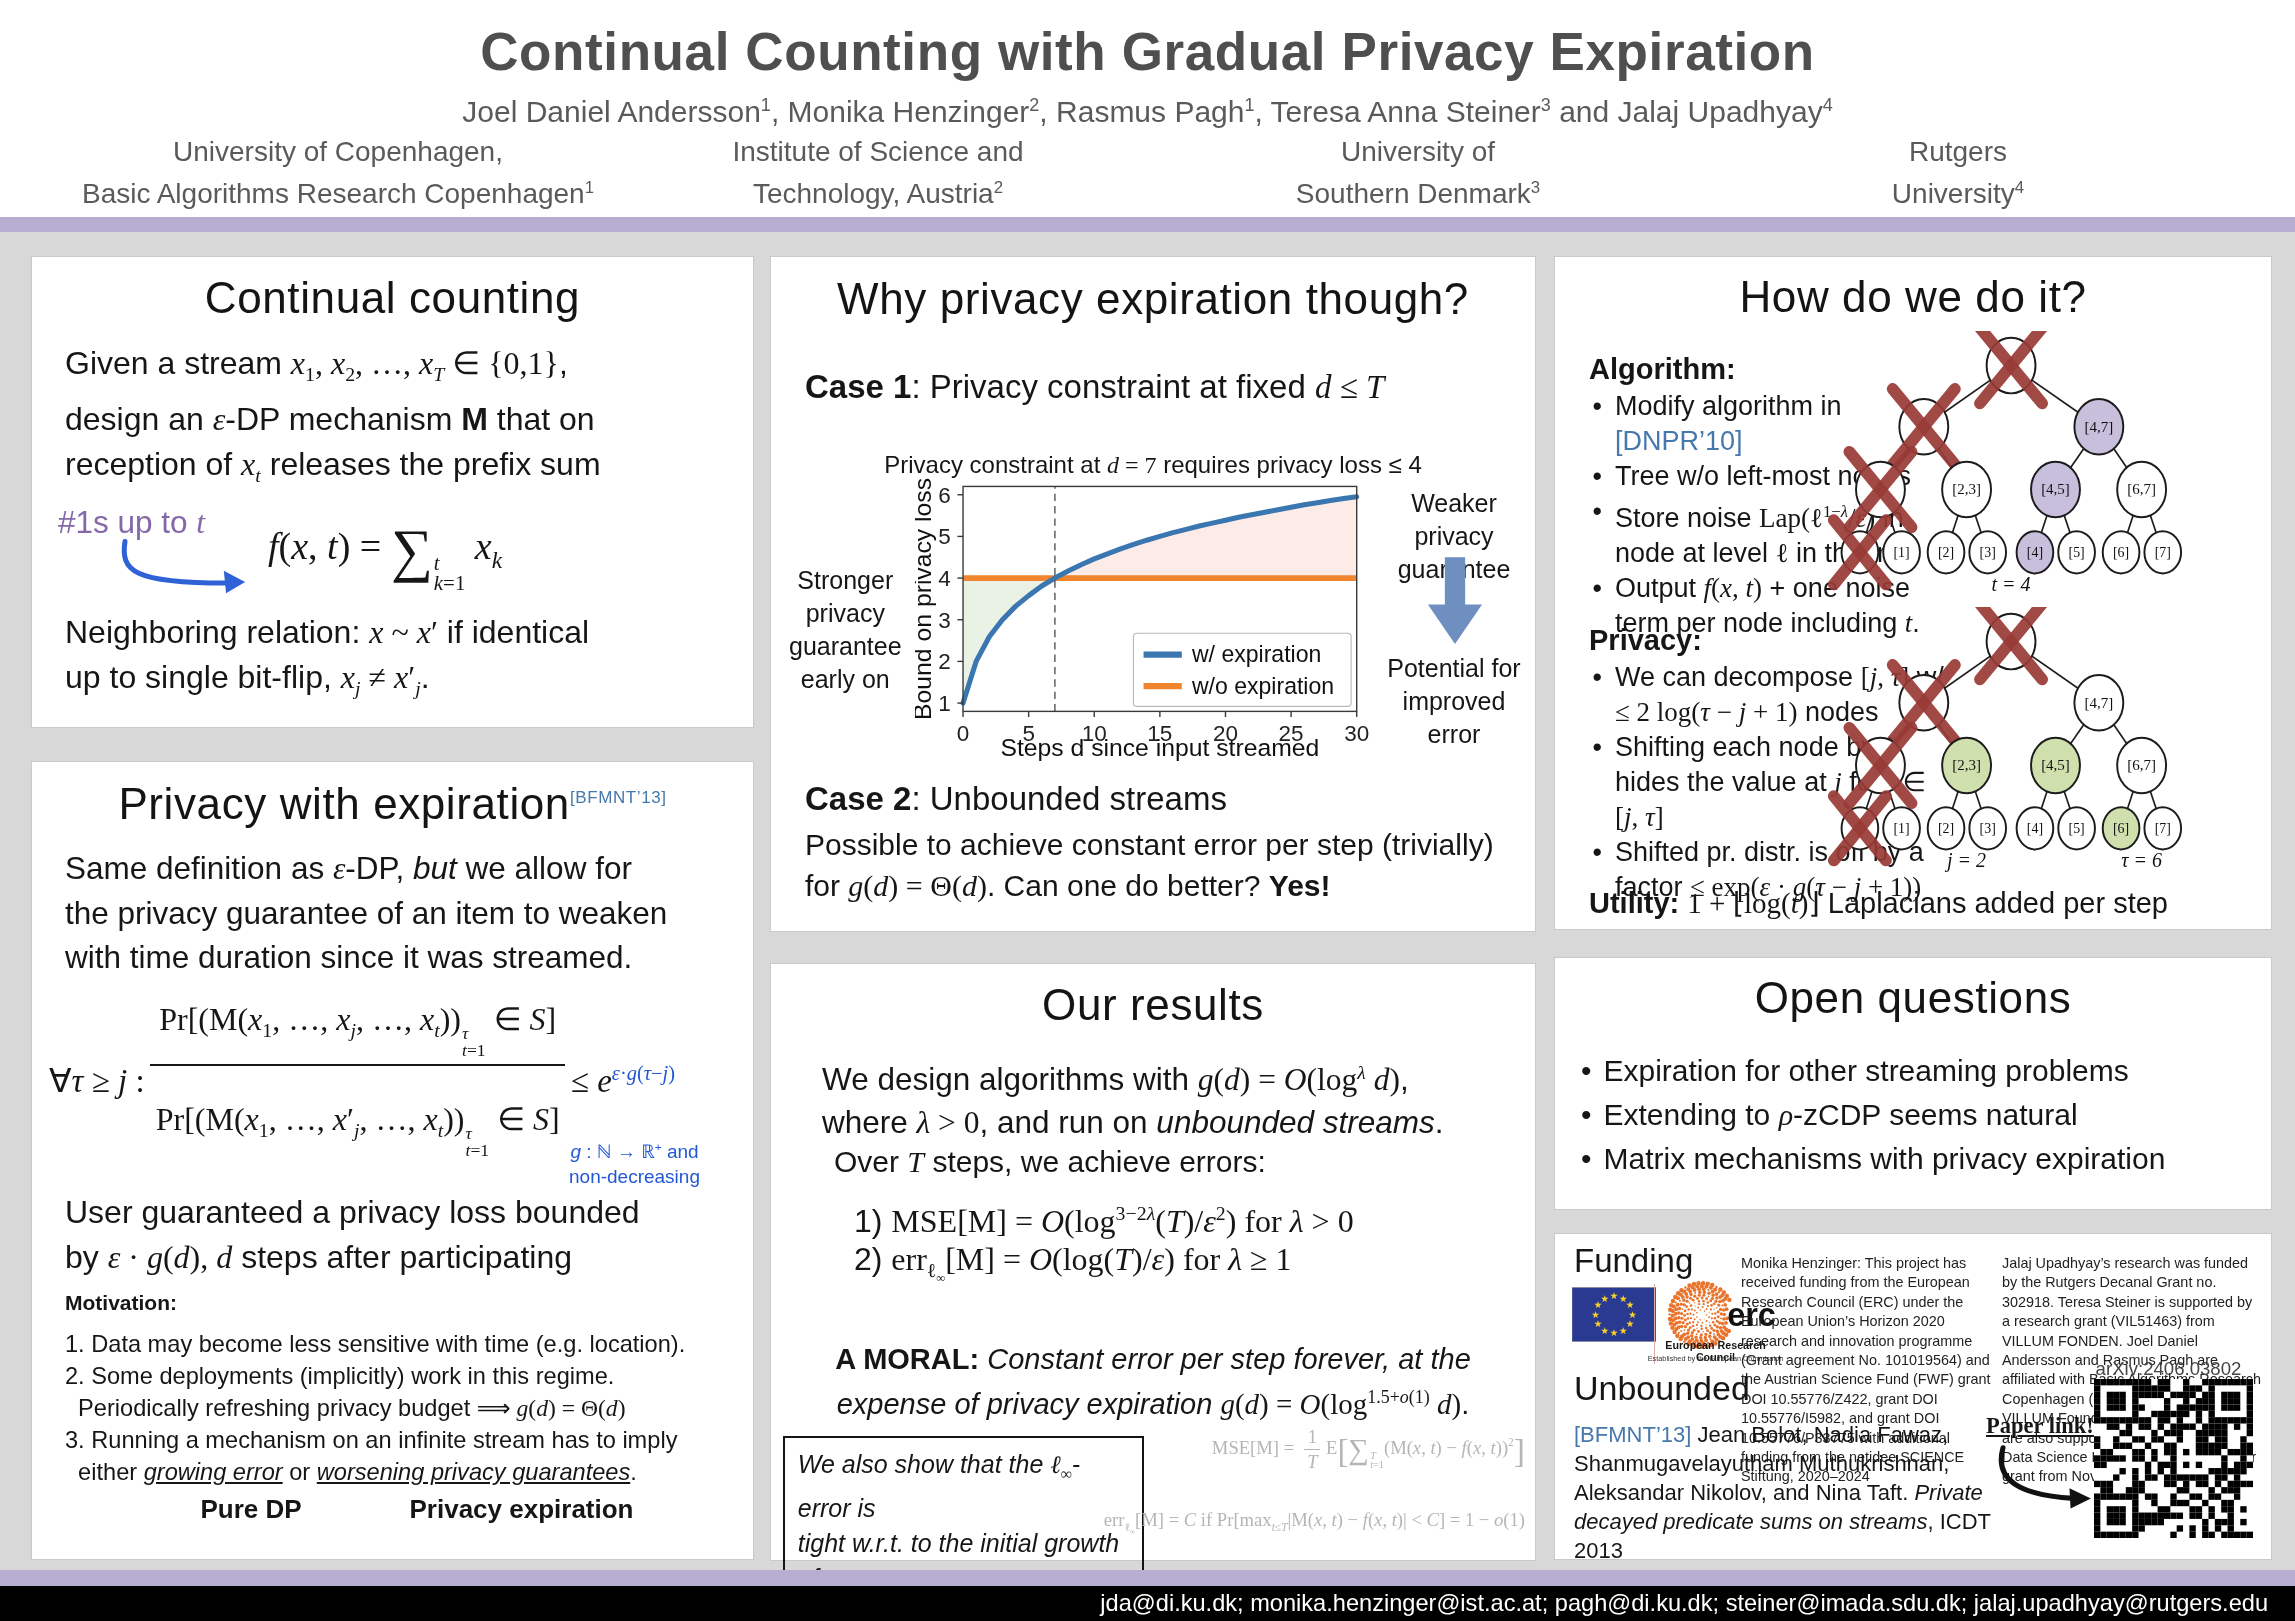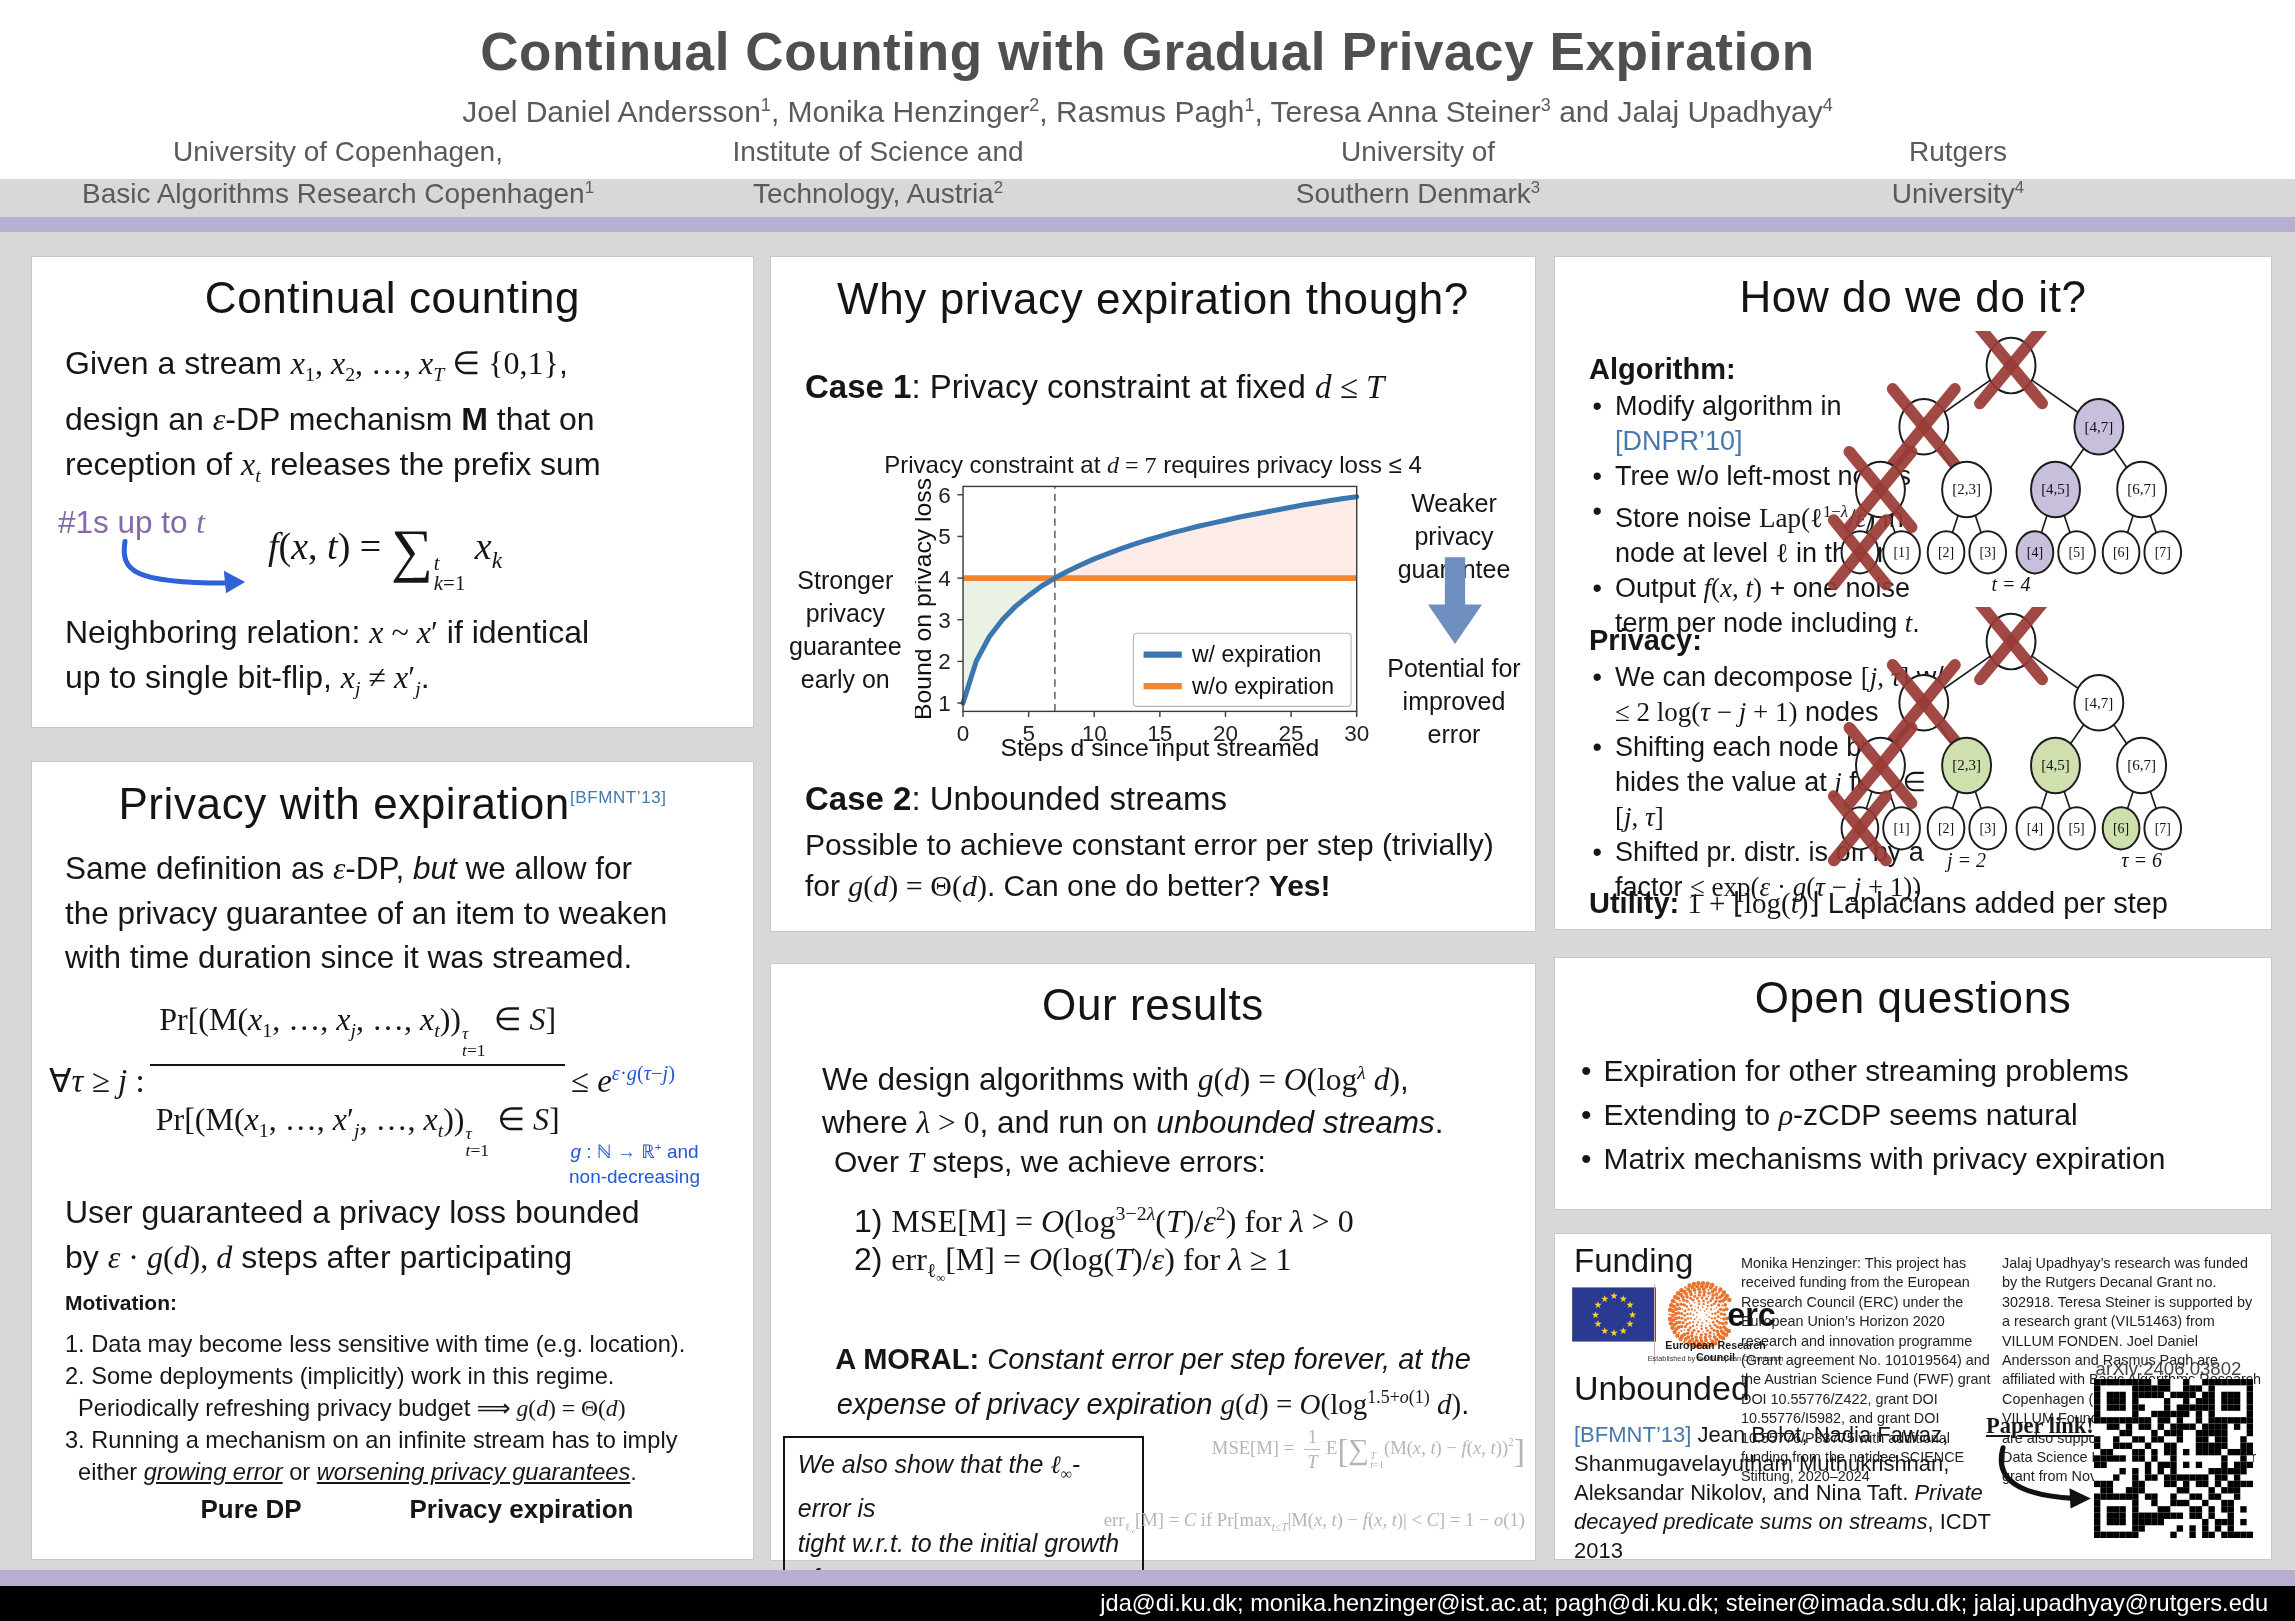--- a/index.html
+++ b/index.html
@@ -7,7 +7,7 @@
           font-family:"Liberation Sans",sans-serif;color:#161616;overflow:hidden;}
   .abs{position:absolute;}
   
-  .header{position:absolute;left:0;top:0;width:2295px;height:179px;background:#ffffff;}
+  .header{position:absolute;left:0;top:0;width:2295px;height:217px;background:#ffffff;}
   .main-title{position:absolute;left:0;top:21.4px;width:2295px;text-align:center;
               font-size:53px;font-weight:700;color:#4f4f4f;letter-spacing:0.6px;}
   .authors{position:absolute;left:0;top:95px;width:2295px;text-align:center;

